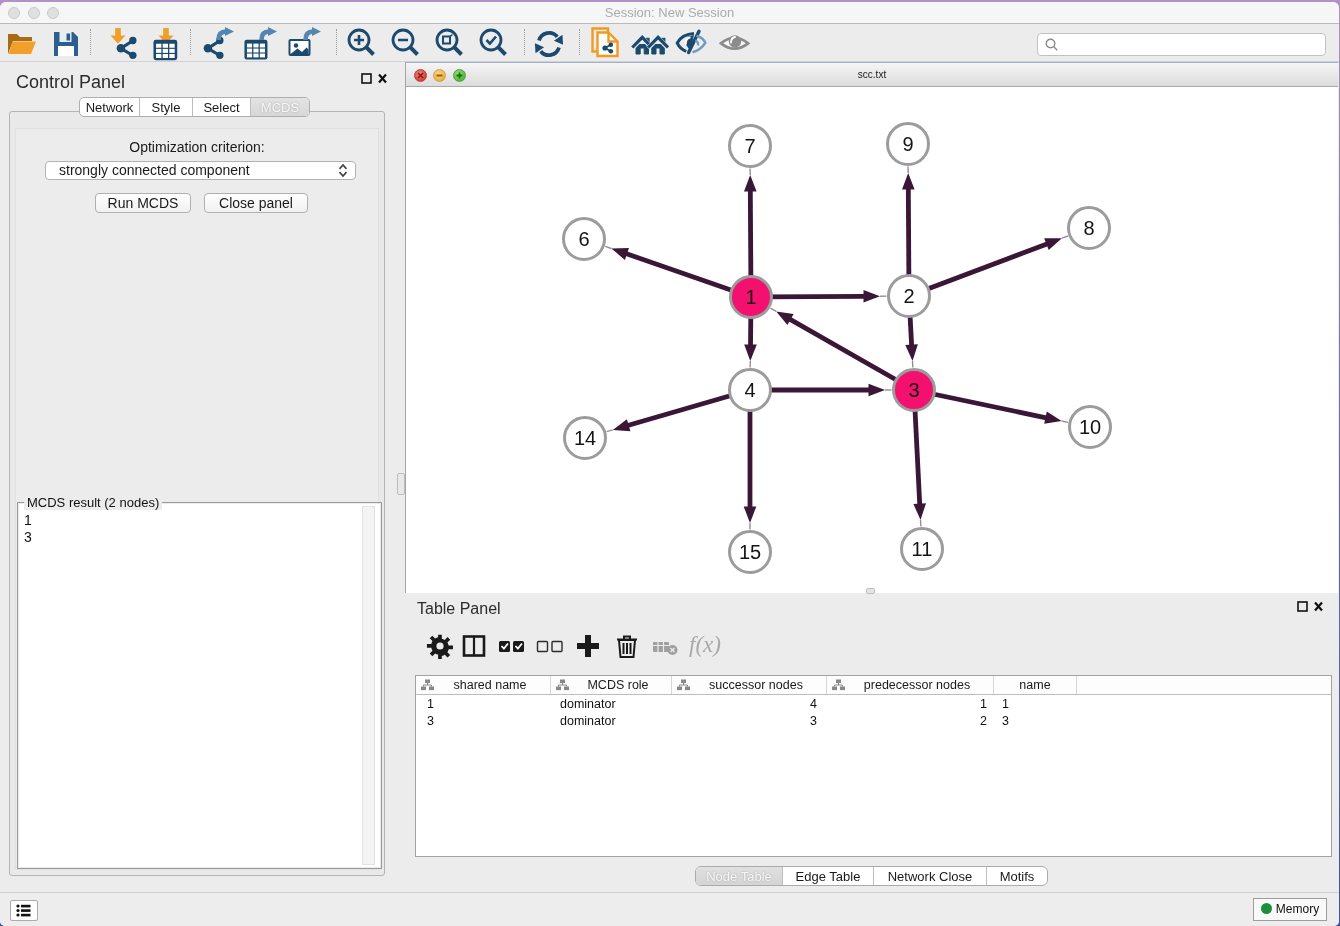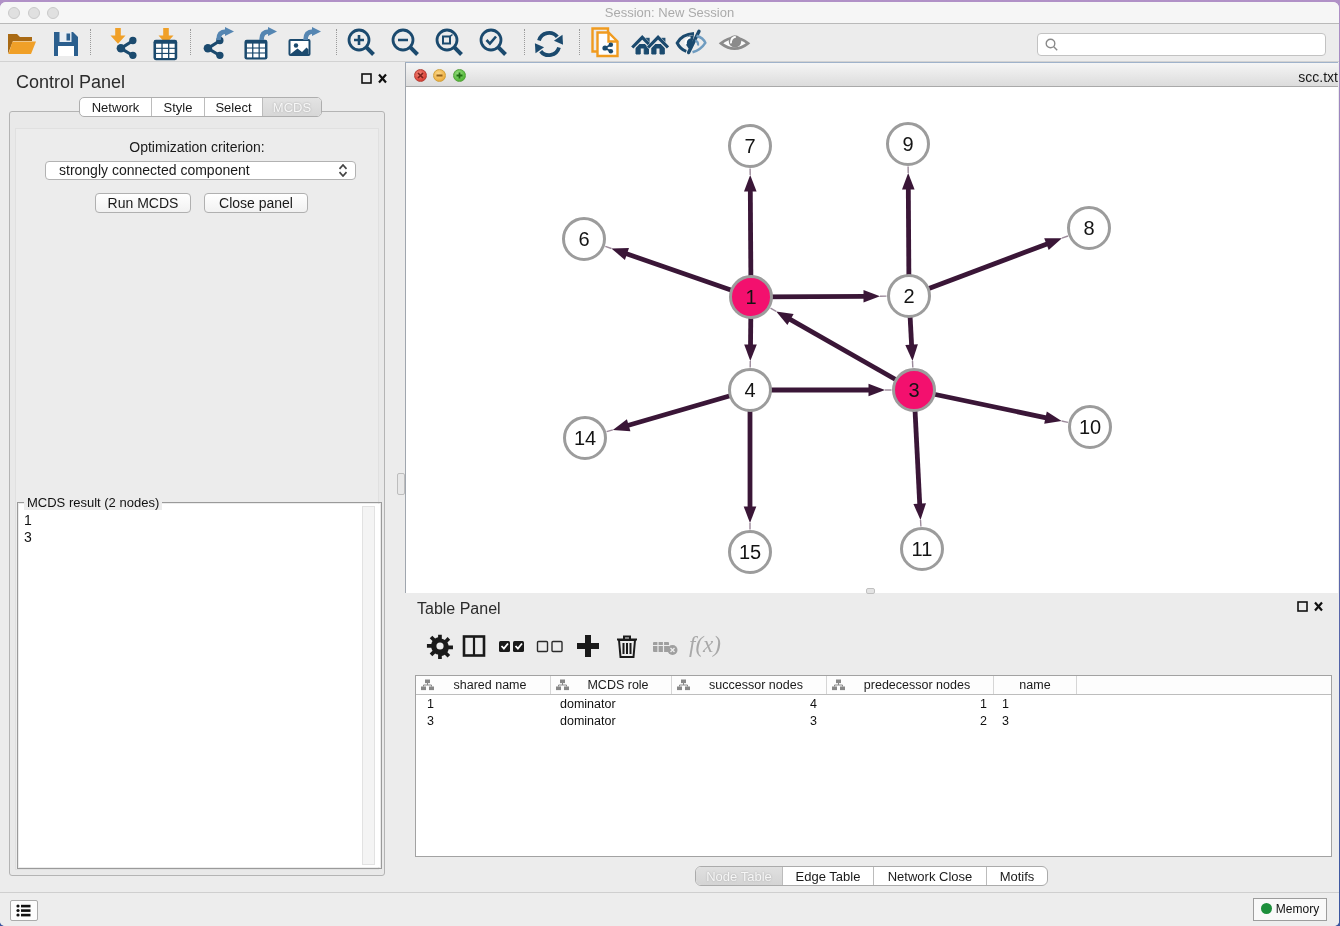--- a/index.html
+++ b/index.html
@@ -30,7 +30,7 @@
 #fstext{position:absolute;left:5px;top:8px;font-size:14px;color:#111;line-height:16.5px}
 #netframe{position:absolute;left:405px;top:60px;width:933px;height:531px;border-left:1px solid #a0a6ae;border-top:1px solid #9fb2ca}
 #nettb{position:absolute;left:0;top:0;right:0;height:24px;background:linear-gradient(#f5f5f5,#dcdcdc);border-bottom:1px solid #a9a9a9}
-#nettitle{position:absolute;left:0;right:0;top:6px;text-align:right;font-size:14px;color:#1a1a1a}
+#nettitle{position:absolute;left:0;right:0;top:6px;text-align:center;font-size:10px;color:#1a1a1a}
 .ball{position:absolute;top:6px;width:13px;height:13px;border-radius:50%}
 #netcanvas{position:absolute;left:0;top:24px;right:0;bottom:0;background:#fff}
 #vsplit{position:absolute;left:397px;top:471px;width:8px;height:22px;background:#e8e8e8;border:1px solid #bdbdbd;border-radius:2px}

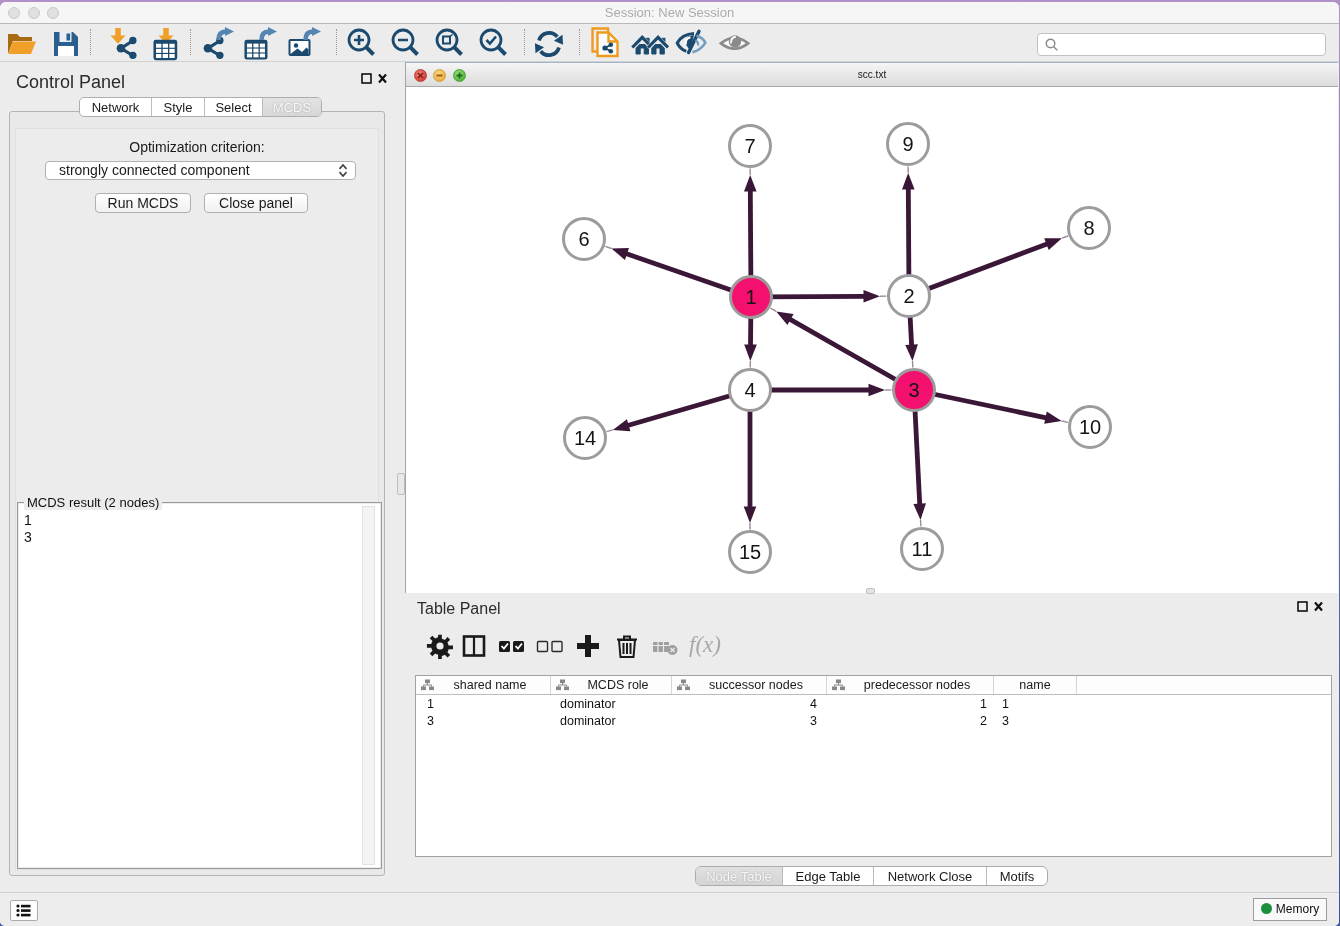--- a/index.html
+++ b/index.html
@@ -268,7 +268,7 @@
       </svg>
     </div>
 <div class="seg" style="left:79px;top:95px">
-<div style="width:72px">Network</div>
+<div style="width:60px">Network</div>
       <div style="width:53px">Style</div>
       <div style="width:58px">Select</div>
       <div class="on" style="width:58px">MCDS</div>

